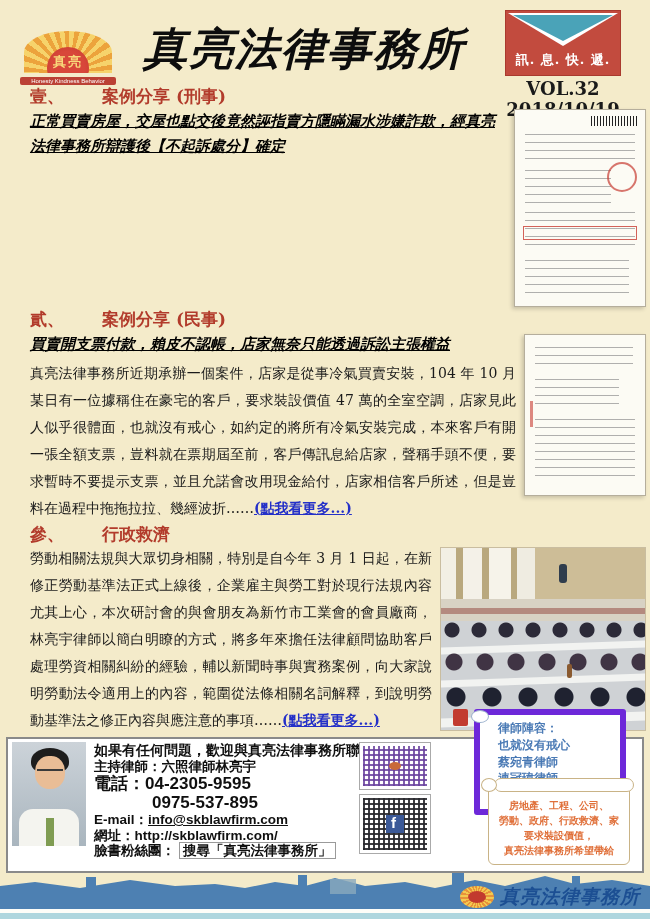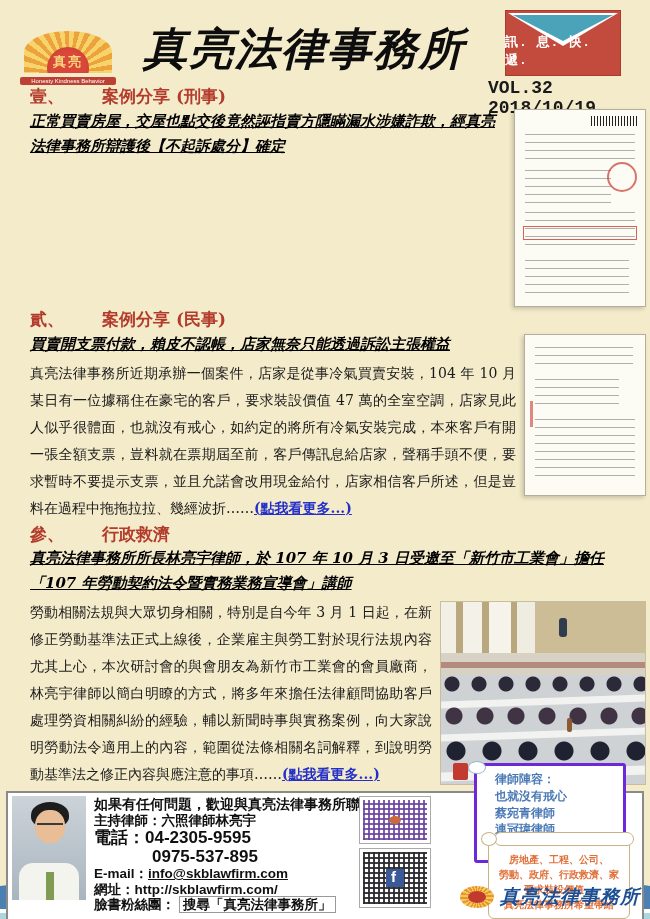--- a/index.html
+++ b/index.html
@@ -17,7 +17,7 @@
   .logo-banner{position:relative;margin:-7px auto 0;width:96px;background:#bb4135;color:#fff;font-size:6px;
                font-family:"Liberation Sans",sans-serif;text-align:center;padding:1px 0;border-radius:2px;z-index:2;}
   .main-title{flex:1;text-align:center;font-size:44px;font-weight:bold;font-style:italic;letter-spacing:2px;padding-top:12px;color:#0d0d0d;}
-  .masthead-right{width:150px;flex:none;font-family:Liberation Mono, monospace;}
+  .masthead-right{width:150px;flex:none;text-align:center;}
   .envelope{position:relative;width:116px;height:66px;margin:2px auto 2px;}
   .envelope-label{position:absolute;left:0;right:0;bottom:7px;color:#fff;font-weight:bold;font-size:13px;letter-spacing:1px;}
   .volume{font-size:18px;font-weight:bold;}

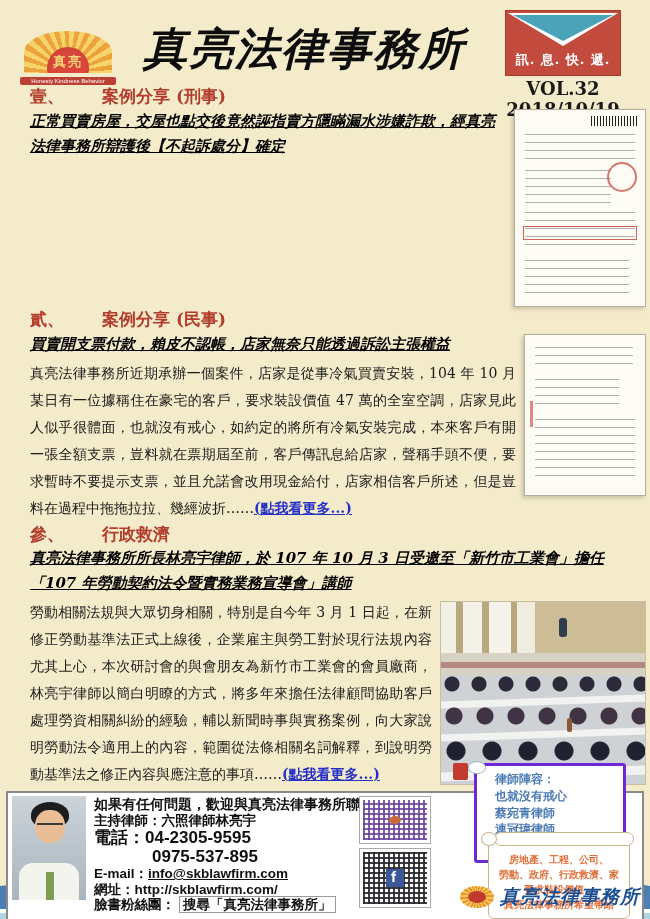--- a/index.html
+++ b/index.html
@@ -180,7 +180,6 @@
     <span class="section-num">參、</span>
     <span>行政救濟</span>
   </div>
-  <div class="article-title full">真亮法律事務所所長林亮宇律師，於 107 年 10 月 3 日受邀至「新竹市工業會」擔任「107 年勞動契約法令暨實務業務宣導會」講師</div>
   <div class="article-row">
     <div class="article-main">
       <p class="article-body"><span>勞動相關法規與大眾切身相關，特別是自今年 3 月 1 日起，在新修正勞動基準法正式上線後，企業雇主與勞工對於現行法規內容尤其上心，本次研討會的與會朋友為新竹市工業會的會員廠商，林亮宇律師以簡白明瞭的方式，將多年來擔任法律顧問協助客戶處理勞資相關糾紛的經驗，輔以新聞時事與實務案例，向大家說明勞動法令適用上的內容，範圍從法條相關名詞解釋，到說明勞動基準法之修正內容與應注意的事項……</span><a class="more-link">(點我看更多...)</a></p>

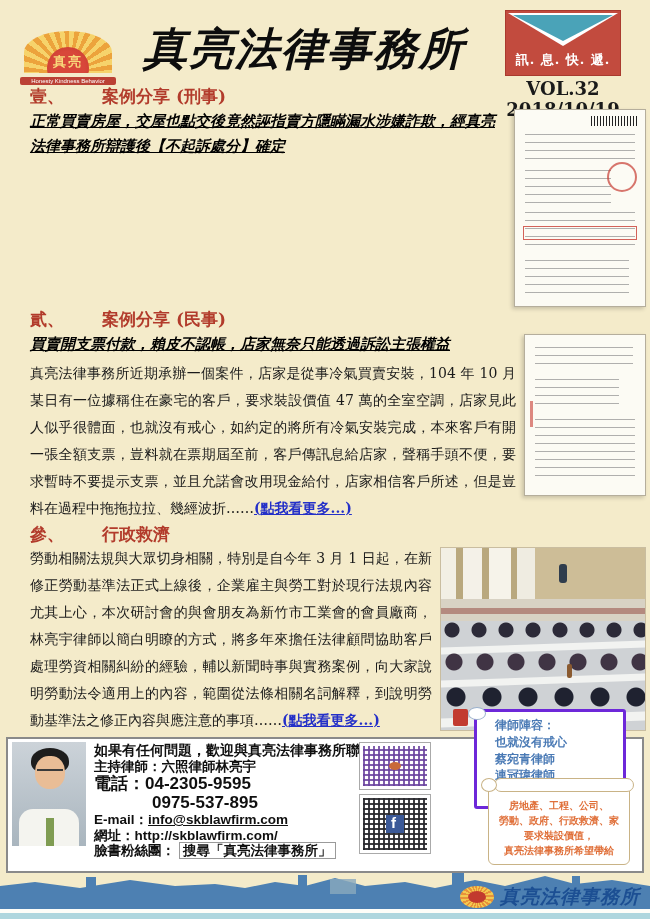--- a/index.html
+++ b/index.html
@@ -91,7 +91,7 @@
   .fb-badge::after{content:"f";color:#fff;font-family:"Liberation Sans",sans-serif;font-weight:bold;font-size:15px;
                    position:absolute;left:5px;top:-1px;}
 
-  .scroll1{position:absolute;right:16px;top:-30px;width:152px;box-sizing:border-box;background:#fff;border:3px solid #6d28d9;
+  .scroll1{position:absolute;right:16px;top:-30px;width:152px;box-sizing:border-box;background:#fff;border:6px solid #6d28d9;
            border-radius:3px;padding:5px 8px 5px 18px;font-family:"Liberation Sans",sans-serif;color:#4a7ab5;
            font-weight:bold;font-size:12px;line-height:1.4;z-index:4;}
   .scroll1::before{content:"";position:absolute;left:-9px;top:-5px;width:16px;height:11px;border:1px solid #9ab0cc;border-radius:50%;background:#fff;}

